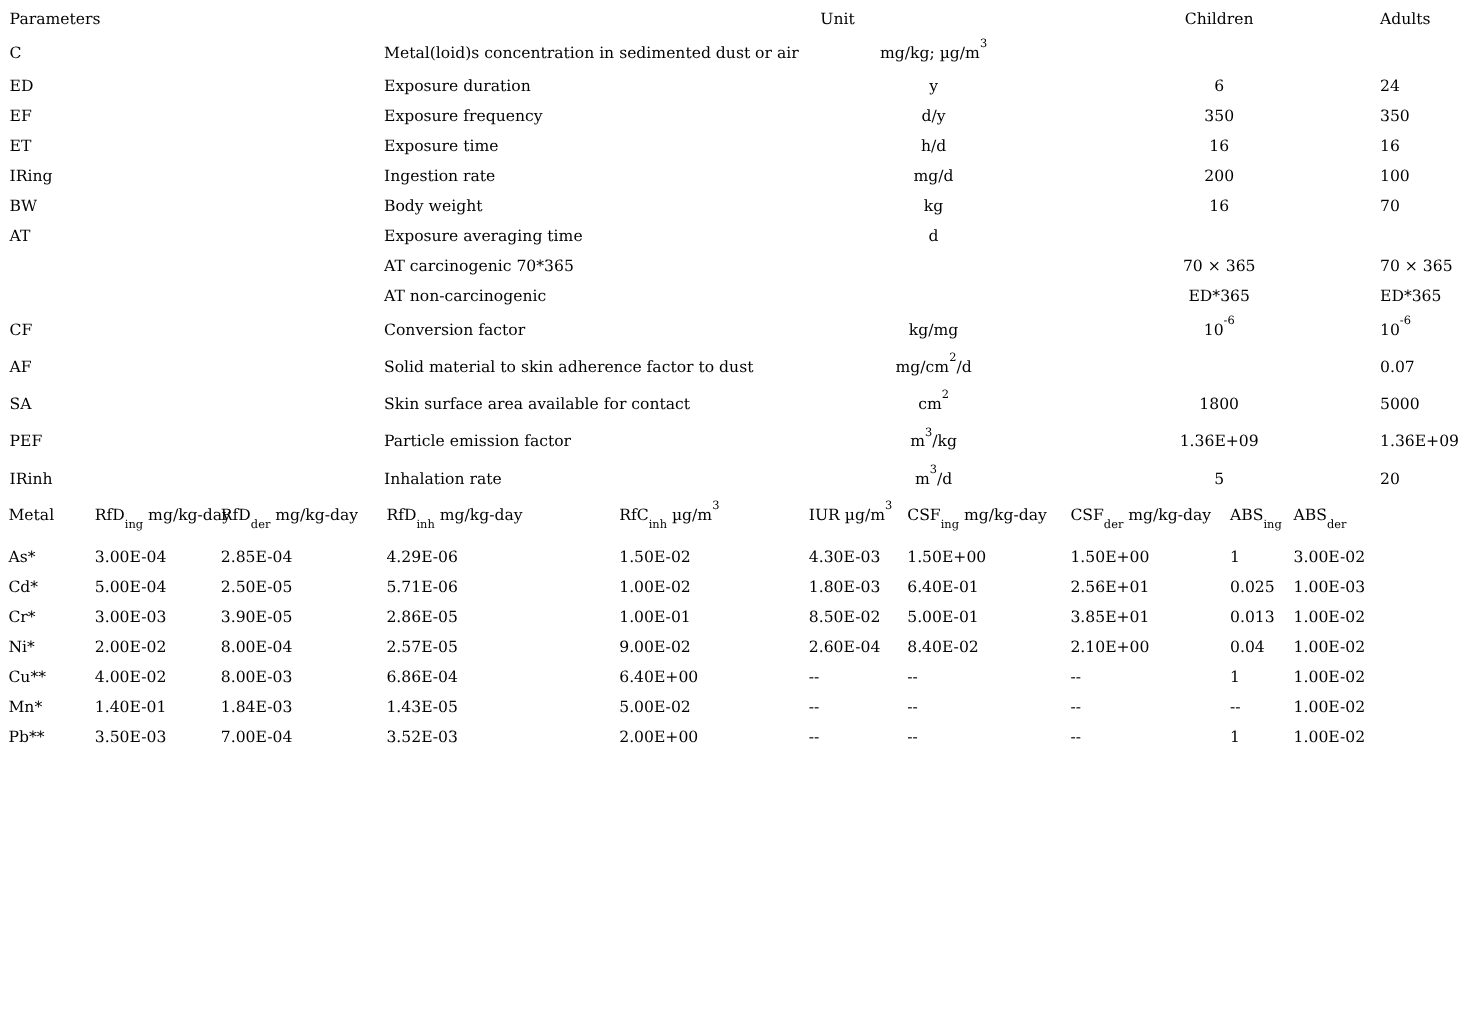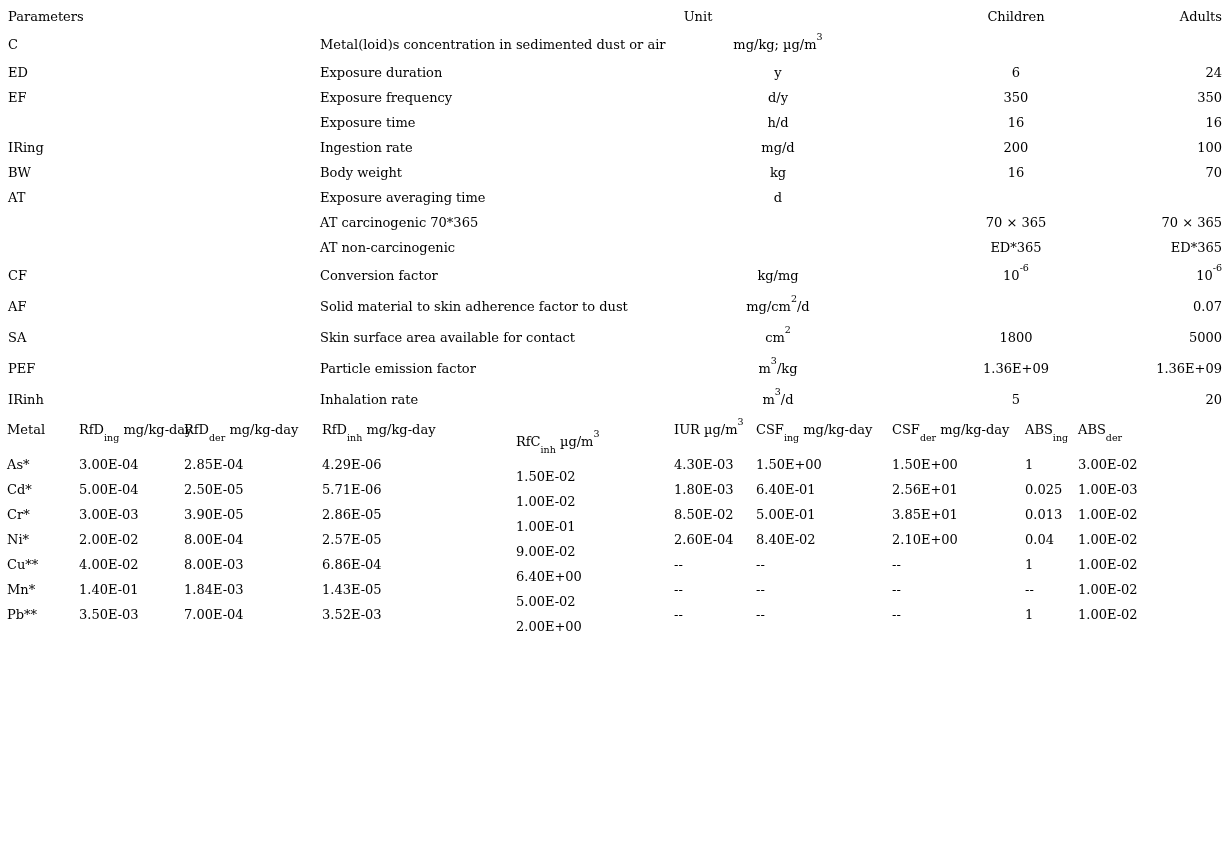--- a/index.html
+++ b/index.html
@@ -15,7 +15,7 @@
   .c-unit{left:678px;width:200px;text-align:center;}
   .c-unit.hdr{left:598px;}
   .c-child{left:878px;width:276px;text-align:center;}
-  .c-adult{left:1150px;width:72px;text-align:right;}
+  .c-adult{left:1150px;width:72px;text-align:left;}
   
   .m0{left:7px;width:40px;}
   .m1{left:47px;width:135px;margin-left:32px;}

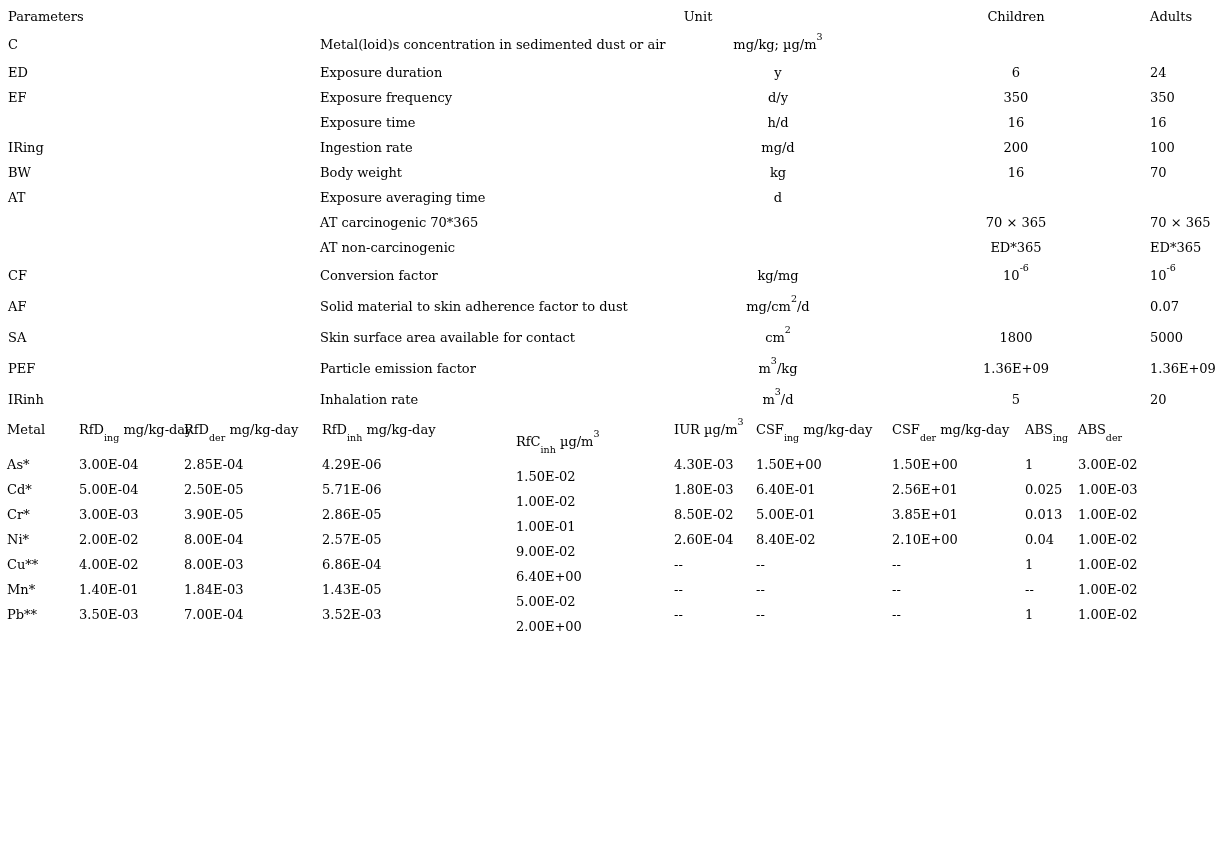--- a/index.html
+++ b/index.html
@@ -63,6 +63,7 @@
           <span class="cell c-adult">350</span>
         </div>
         <div class="row" style="top: 113px;">
+          <span class="cell c-abbr">ET</span>
           <span class="cell c-desc">Exposure time</span>
           <span class="cell c-unit">h/d</span>
           <span class="cell c-child">16</span>

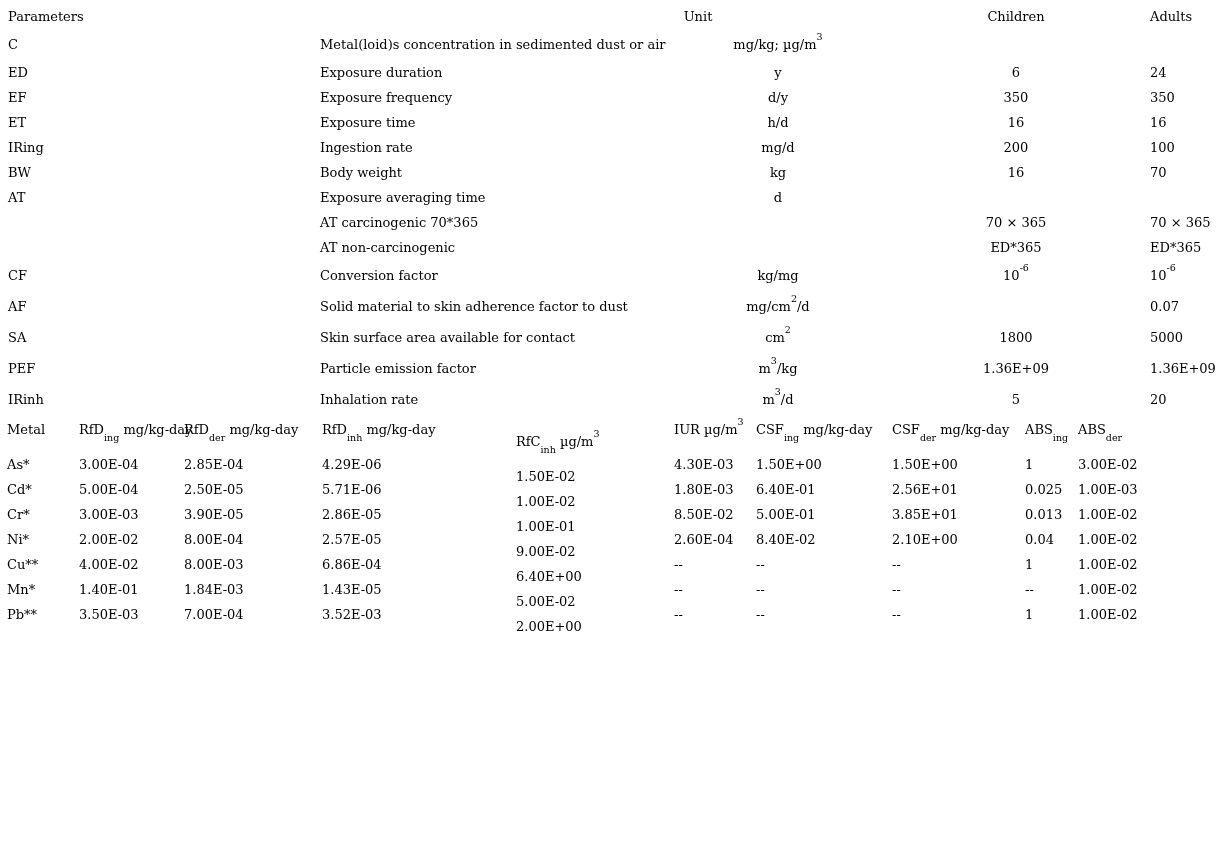--- a/index.html
+++ b/index.html
@@ -21,7 +21,7 @@
   .m1{left:47px;width:135px;margin-left:32px;}
   .m2{left:184px;width:135px;}
   .m3{left:322px;width:190px;}
-  .m4{left:516px;width:155px;margin-top:12px;}
+  .m4{left:516px;width:155px;}
   .m5{left:674px;width:80px;}
   .m6{left:756px;width:134px;}
   .m7{left:892px;width:130px;}

